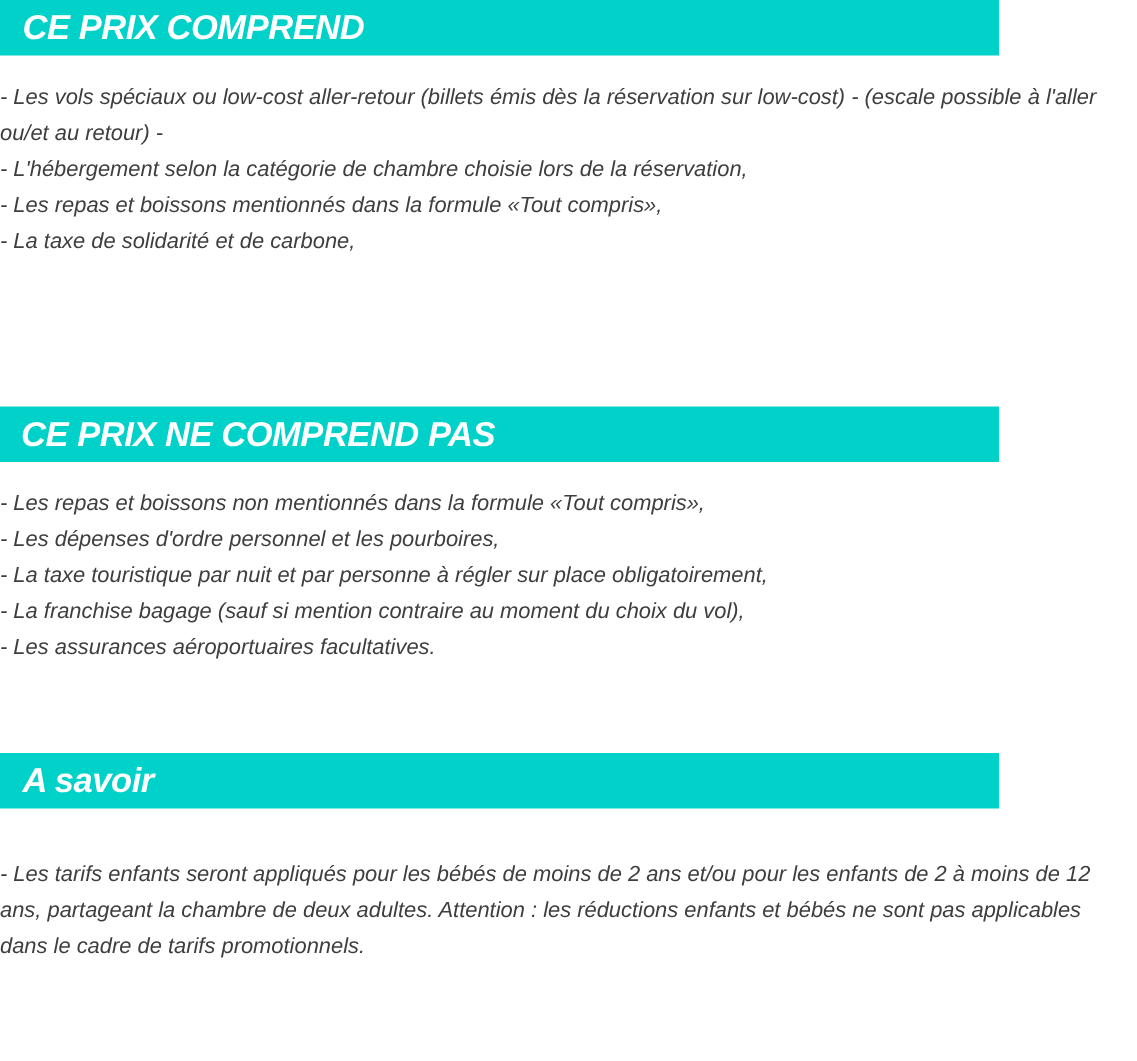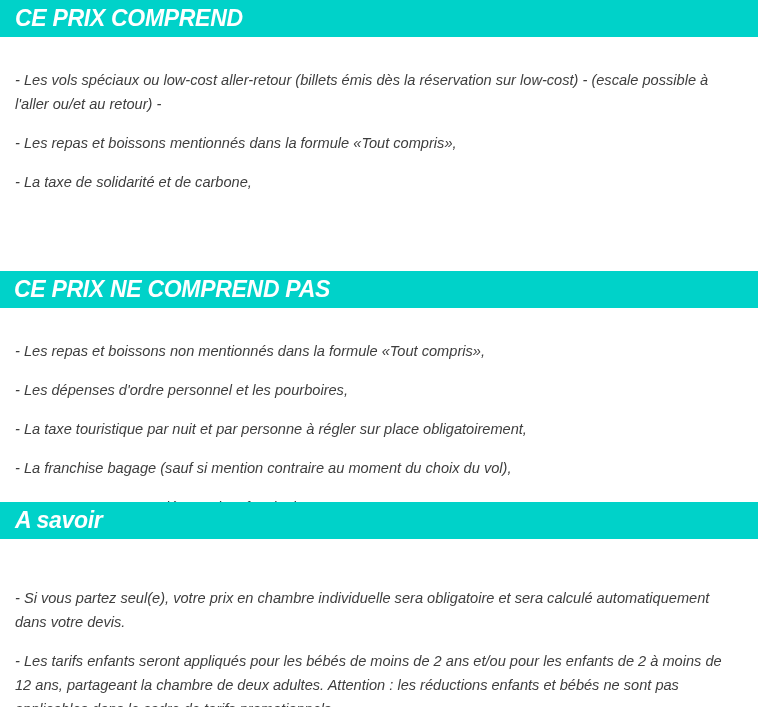--- a/index.html
+++ b/index.html
@@ -17,7 +17,7 @@
     .section-header {
       position: absolute;
       left: 0;
-      width: 758px;
+      width: 666px;
       height: 37px;
       background: #00d2c9;
       color: #ffffff;

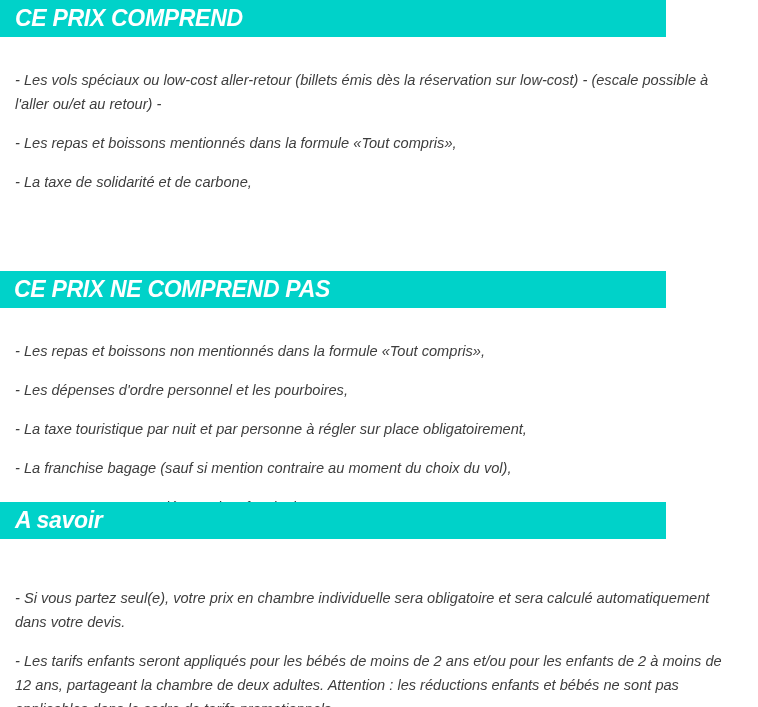--- a/index.html
+++ b/index.html
@@ -43,7 +43,7 @@
     }
     .section-body .line {
       display: block;
-      margin: 15px;
+      margin: 0;
     }
     #h1 { top: 0px; }
     #b1 { top: 53px; }

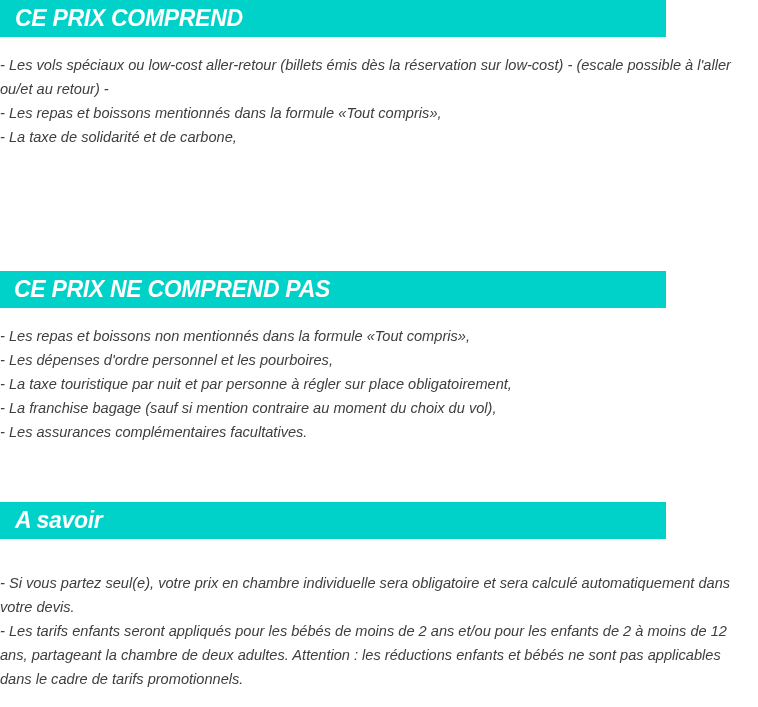--- a/index.html
+++ b/index.html
@@ -60,6 +60,7 @@
 </div>
 <div id="b1" class="section-body">
   <span class="line">- Les vols spéciaux ou low-cost aller-retour (billets émis dès la réservation sur low-cost) - (escale possible à l'aller ou/et au retour) -</span>
+  <span class="line">- L'hébergement selon la catégorie de chambre choisie lors de la réservation,</span>
   <span class="line">- Les repas et boissons mentionnés dans la formule «Tout compris»,</span>
   <span class="line">- La taxe de solidarité et de carbone,</span>
 </div>

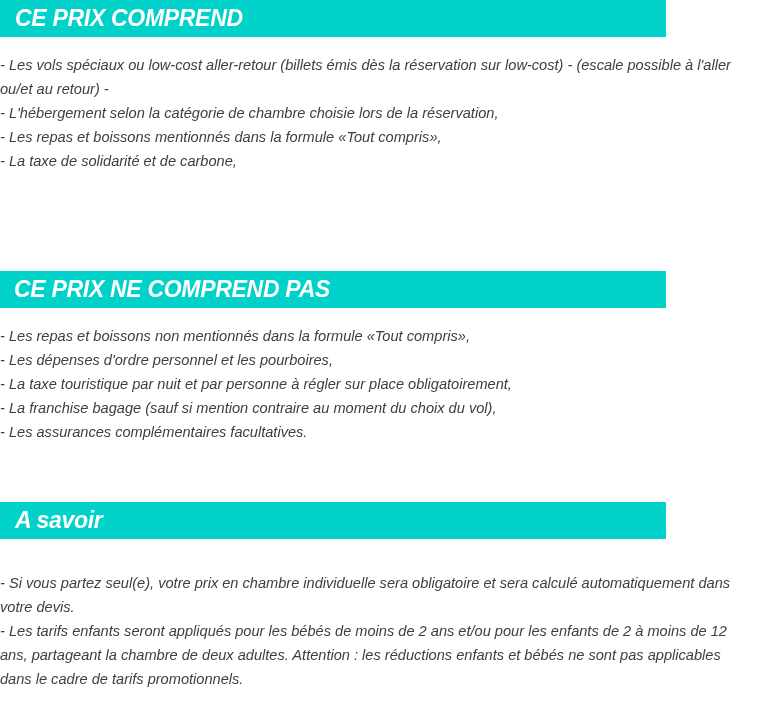--- a/index.html
+++ b/index.html
@@ -73,7 +73,7 @@
   <span class="line">- Les dépenses d'ordre personnel et les pourboires,</span>
   <span class="line">- La taxe touristique par nuit et par personne à régler sur place obligatoirement,</span>
   <span class="line">- La franchise bagage (sauf si mention contraire au moment du choix du vol),</span>
-  <span class="line">- Les assurances complémentaires facultatives.</span>
+  <span class="line">- Les assurances aéroportuaires facultatives.</span>
 </div>
 
 <div id="h3" class="section-header">

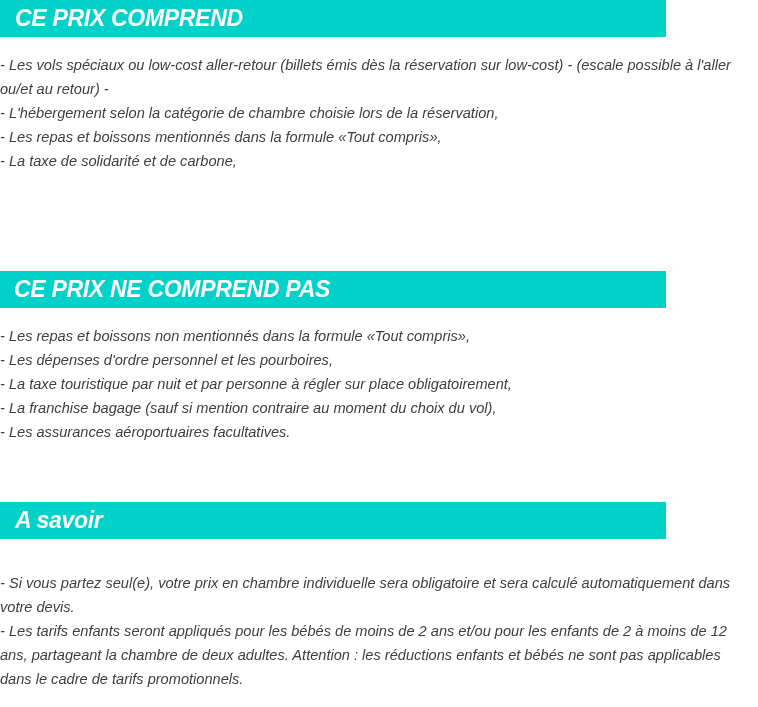--- a/index.html
+++ b/index.html
@@ -80,7 +80,6 @@
   <span>A savoir</span>
 </div>
 <div id="b3" class="section-body">
-  <span class="line">- Si vous partez seul(e), votre prix en chambre individuelle sera obligatoire et sera calculé automatiquement dans votre devis.</span>
   <span class="line">- Les tarifs enfants seront appliqués pour les bébés de moins de 2 ans et/ou pour les enfants de 2 à moins de 12 ans, partageant la chambre de deux adultes. Attention : les réductions enfants et bébés ne sont pas applicables dans le cadre de tarifs promotionnels.</span>
 </div>
 

